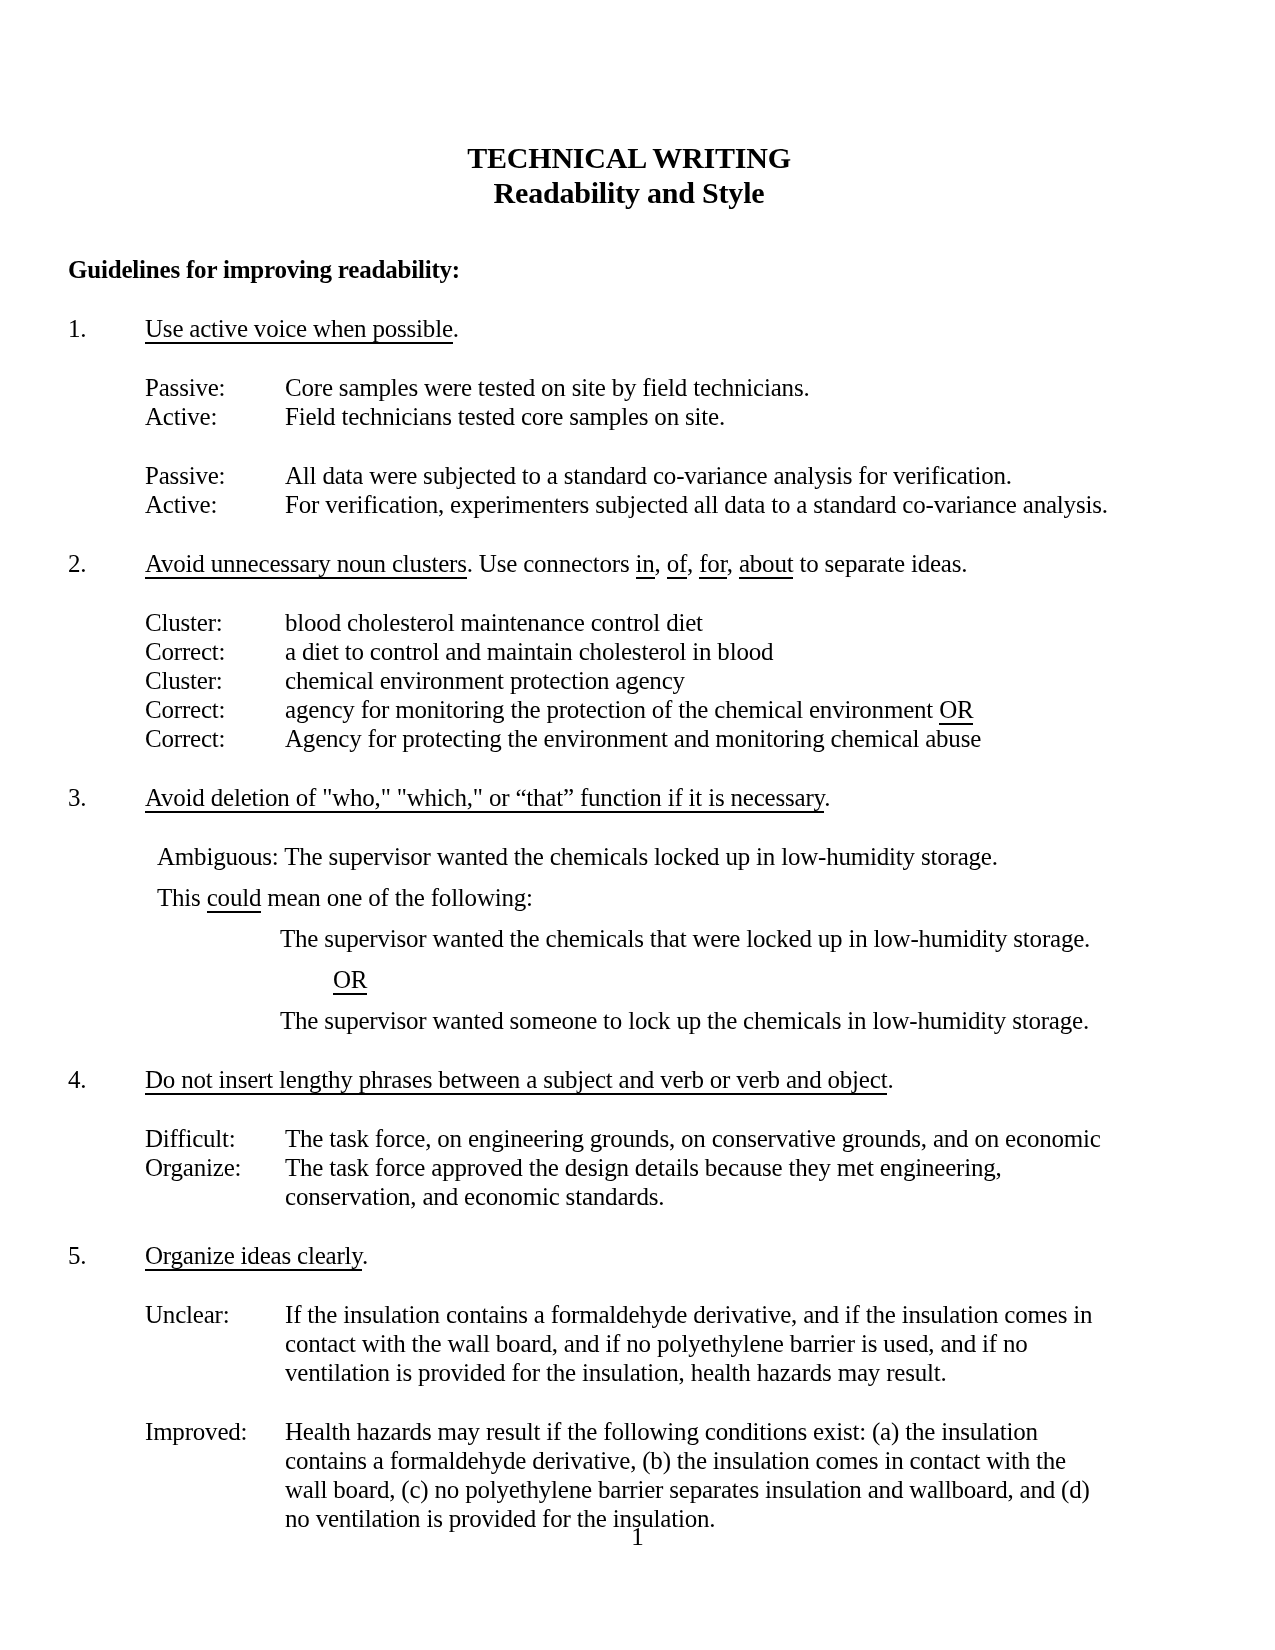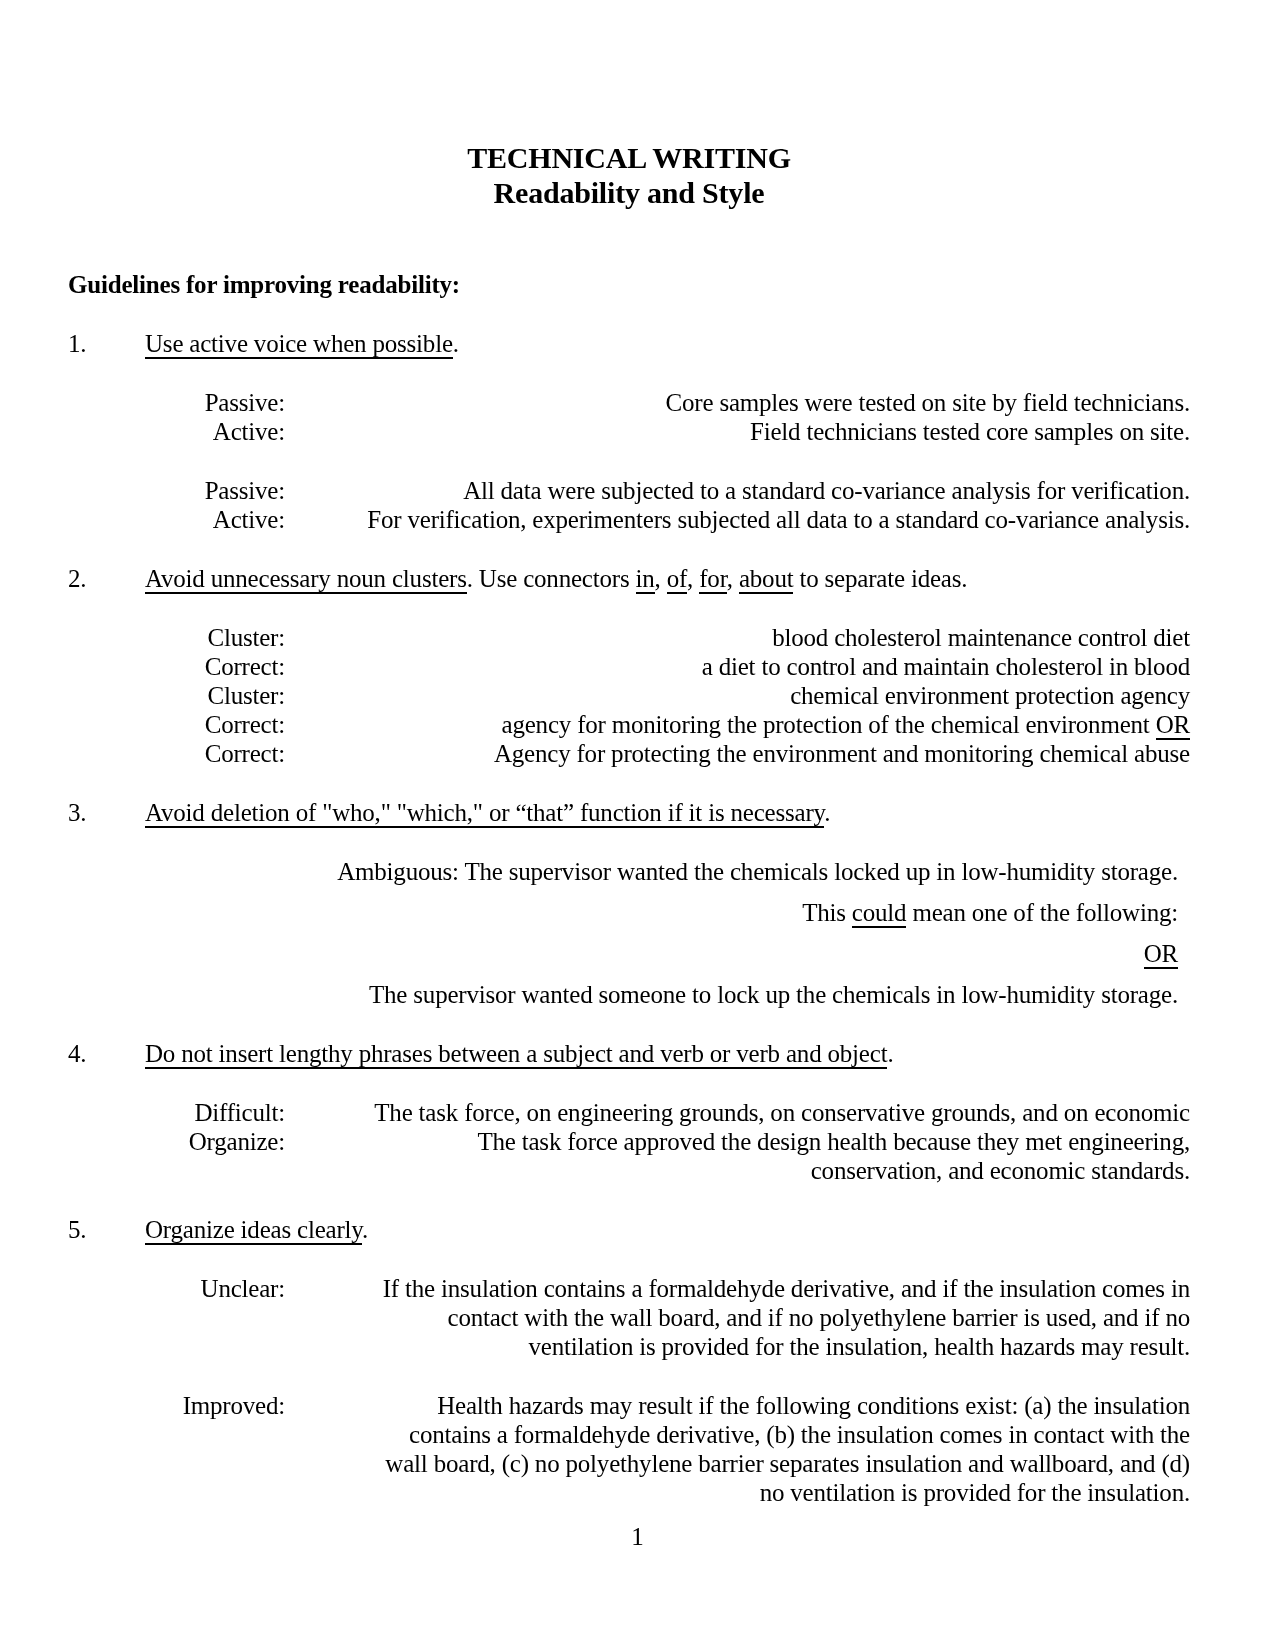--- a/index.html
+++ b/index.html
@@ -16,7 +16,7 @@
     overflow:hidden;
   }
   .title-block{text-align:center;font-weight:bold;font-size:30px;line-height:35px;}
-  .guidelines{font-weight:bold;margin-top:60px;}
+  .guidelines{font-weight:bold;margin-top:45px;}
   .sections{margin-top:30px;}
   .section{margin-top:30px;}
   .section:first-child{margin-top:0;}

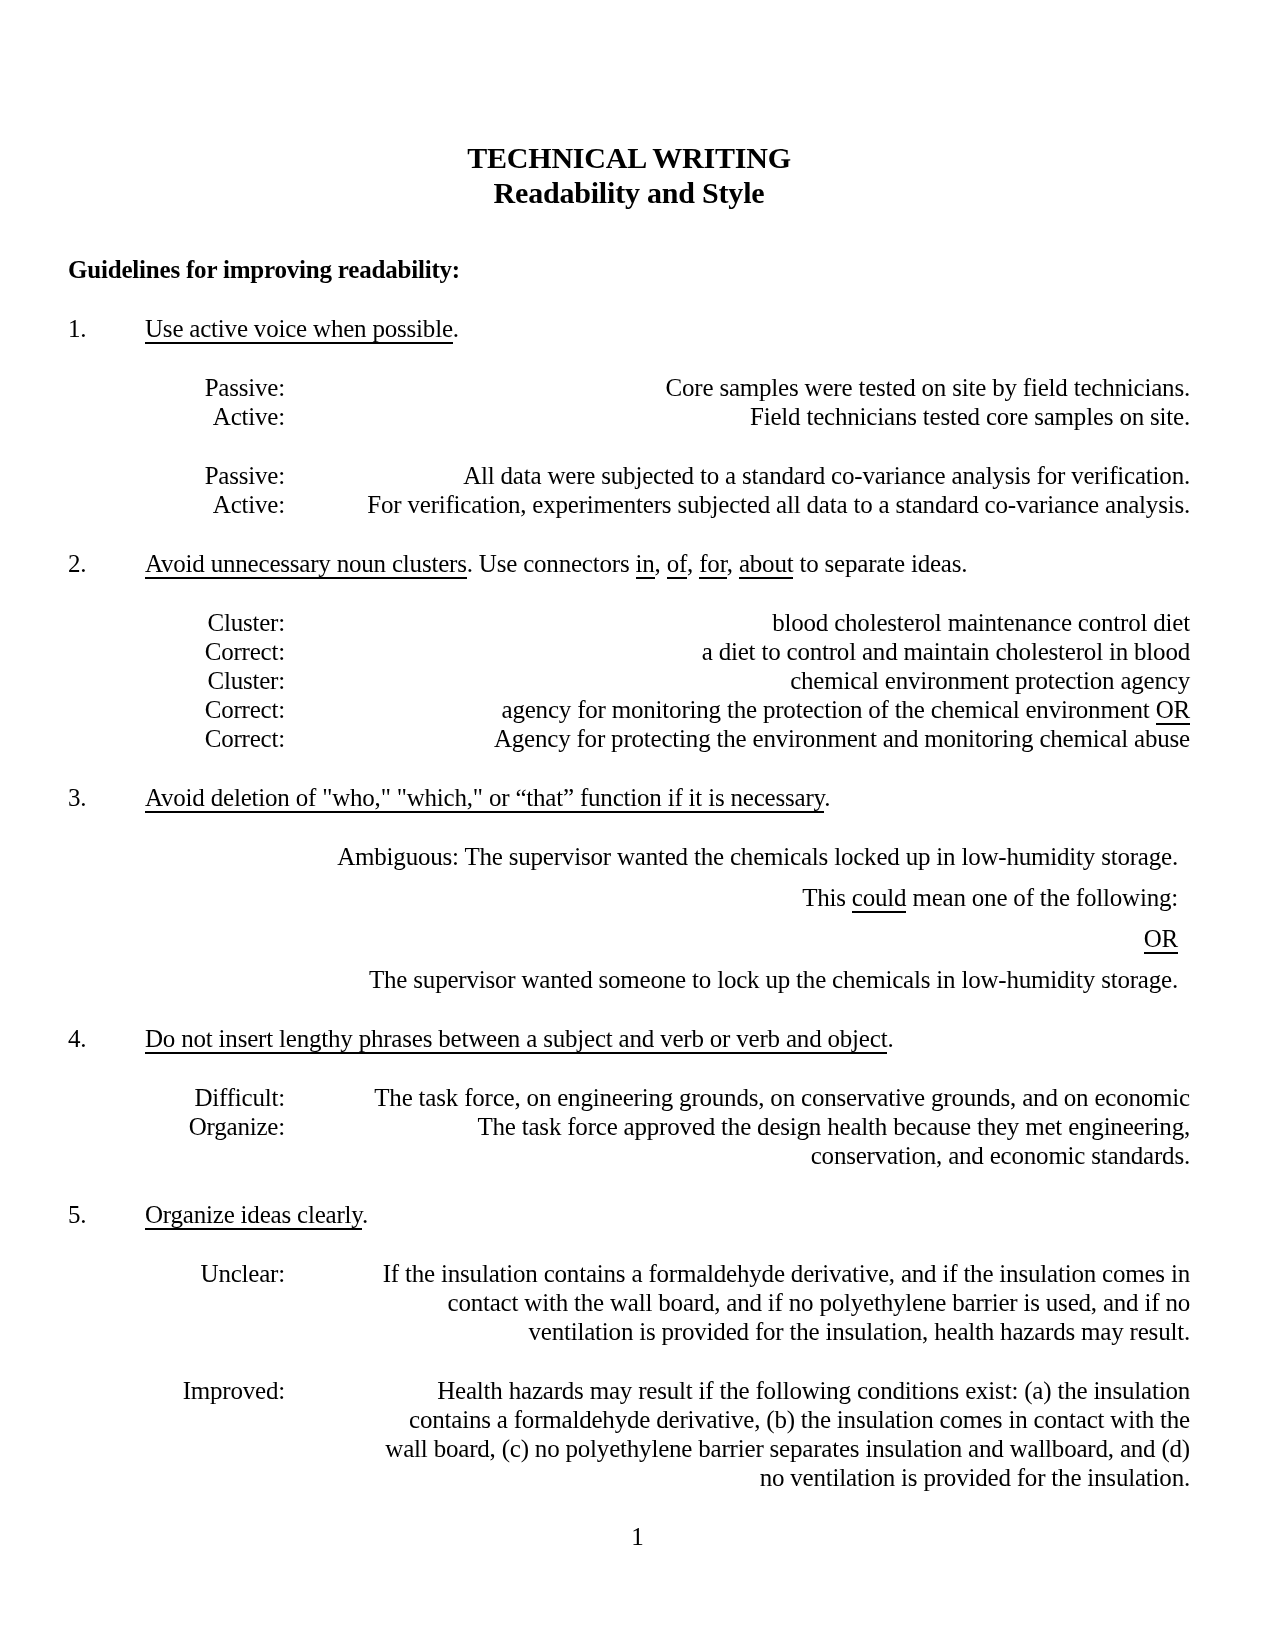--- a/index.html
+++ b/index.html
@@ -22,7 +22,7 @@
   .section:first-child{margin-top:0;}
   .heading-row{display:flex;}
   .heading-row .num{width:77px;flex:0 0 77px;}
-  .block{margin-top:30px;text-align:right;}
+  .block{margin-top:30px;}
   .row{display:flex;}
   .row .label{width:140px;flex:0 0 140px;}
   .row .text{flex:1;}

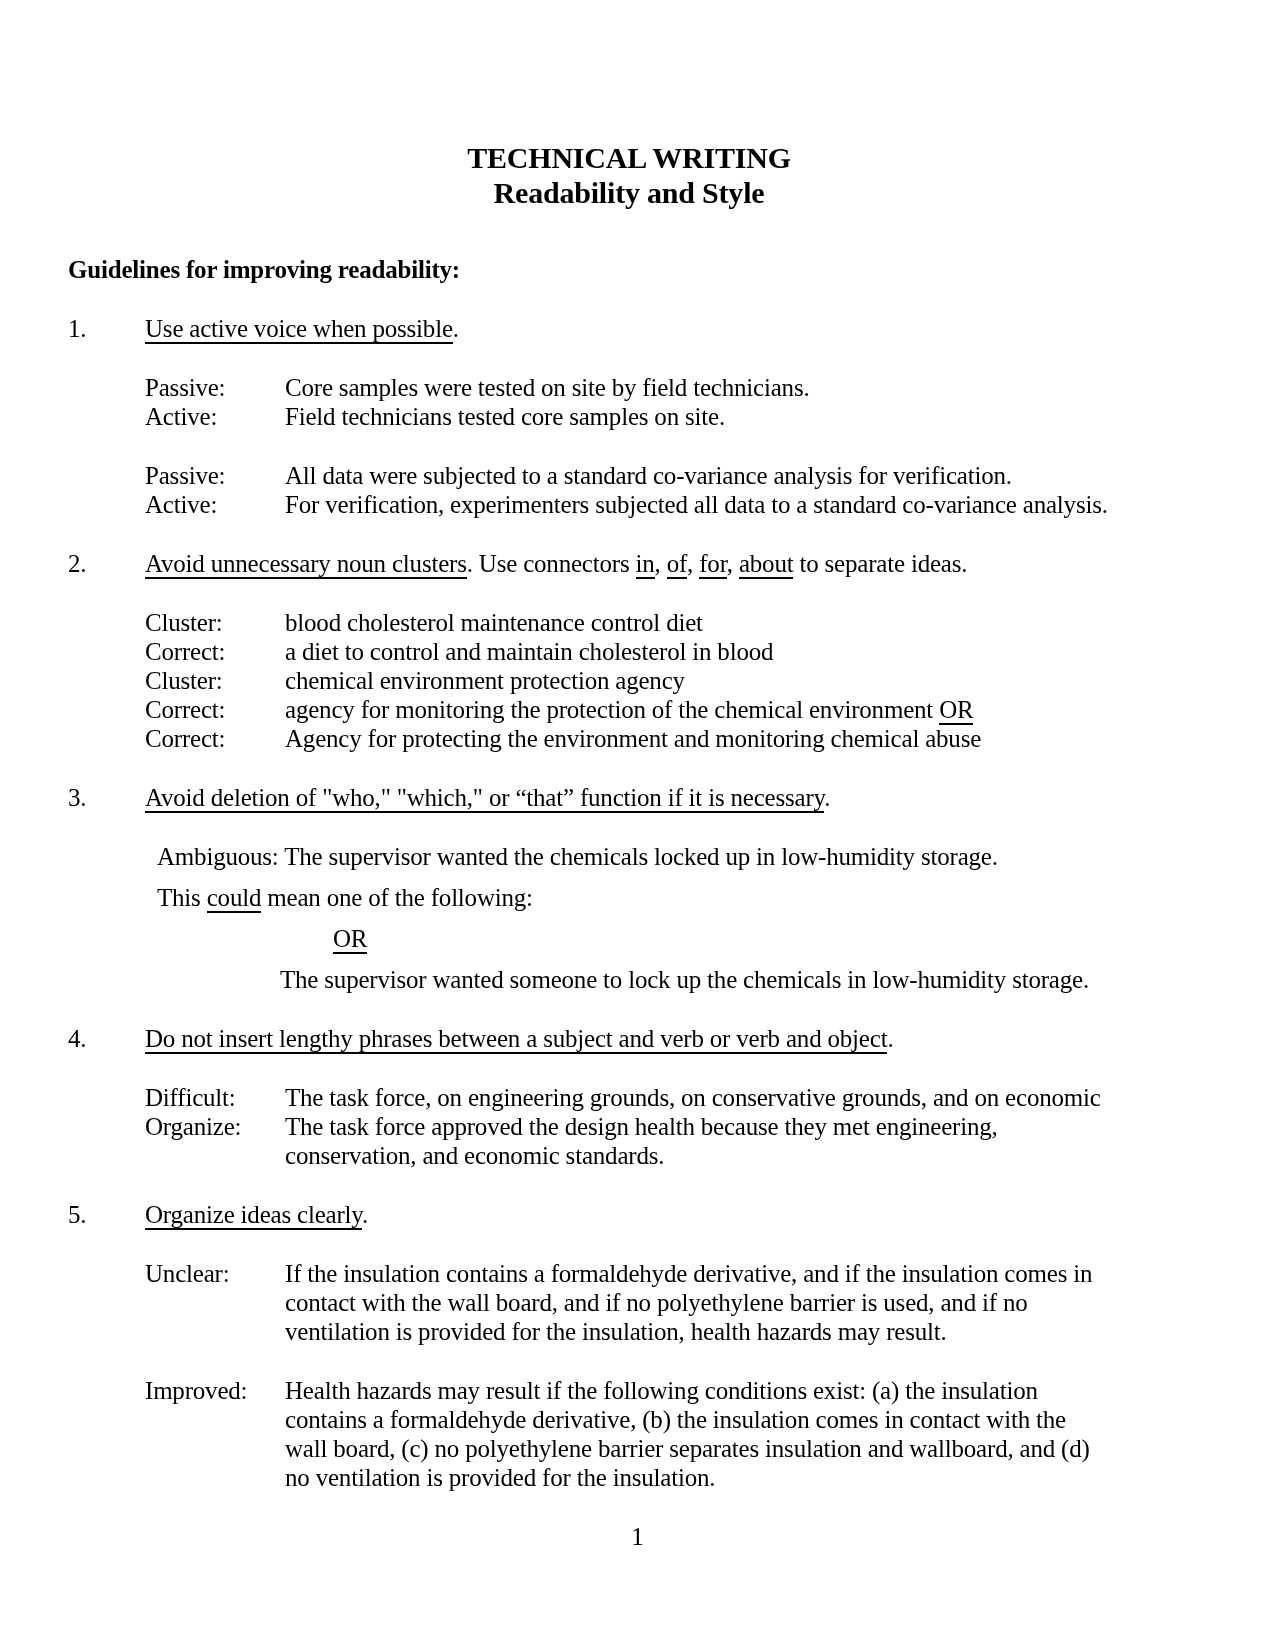--- a/index.html
+++ b/index.html
@@ -107,6 +107,7 @@
         <div class="block content-indent">
           <div class="para ind-0"><span>Ambiguous: The supervisor wanted the chemicals locked up in low-humidity storage.</span></div>
           <div class="para ind-0"><span>This </span><span class="u">could</span><span> mean one of the following:</span></div>
+          <div class="para ind-1"><span>The supervisor wanted the chemicals that were locked up in low-humidity storage.</span></div>
           <div class="para ind-2"><span class="u">OR</span></div>
           <div class="para ind-1"><span>The supervisor wanted someone to lock up the chemicals in low-humidity storage.</span></div>
         </div>

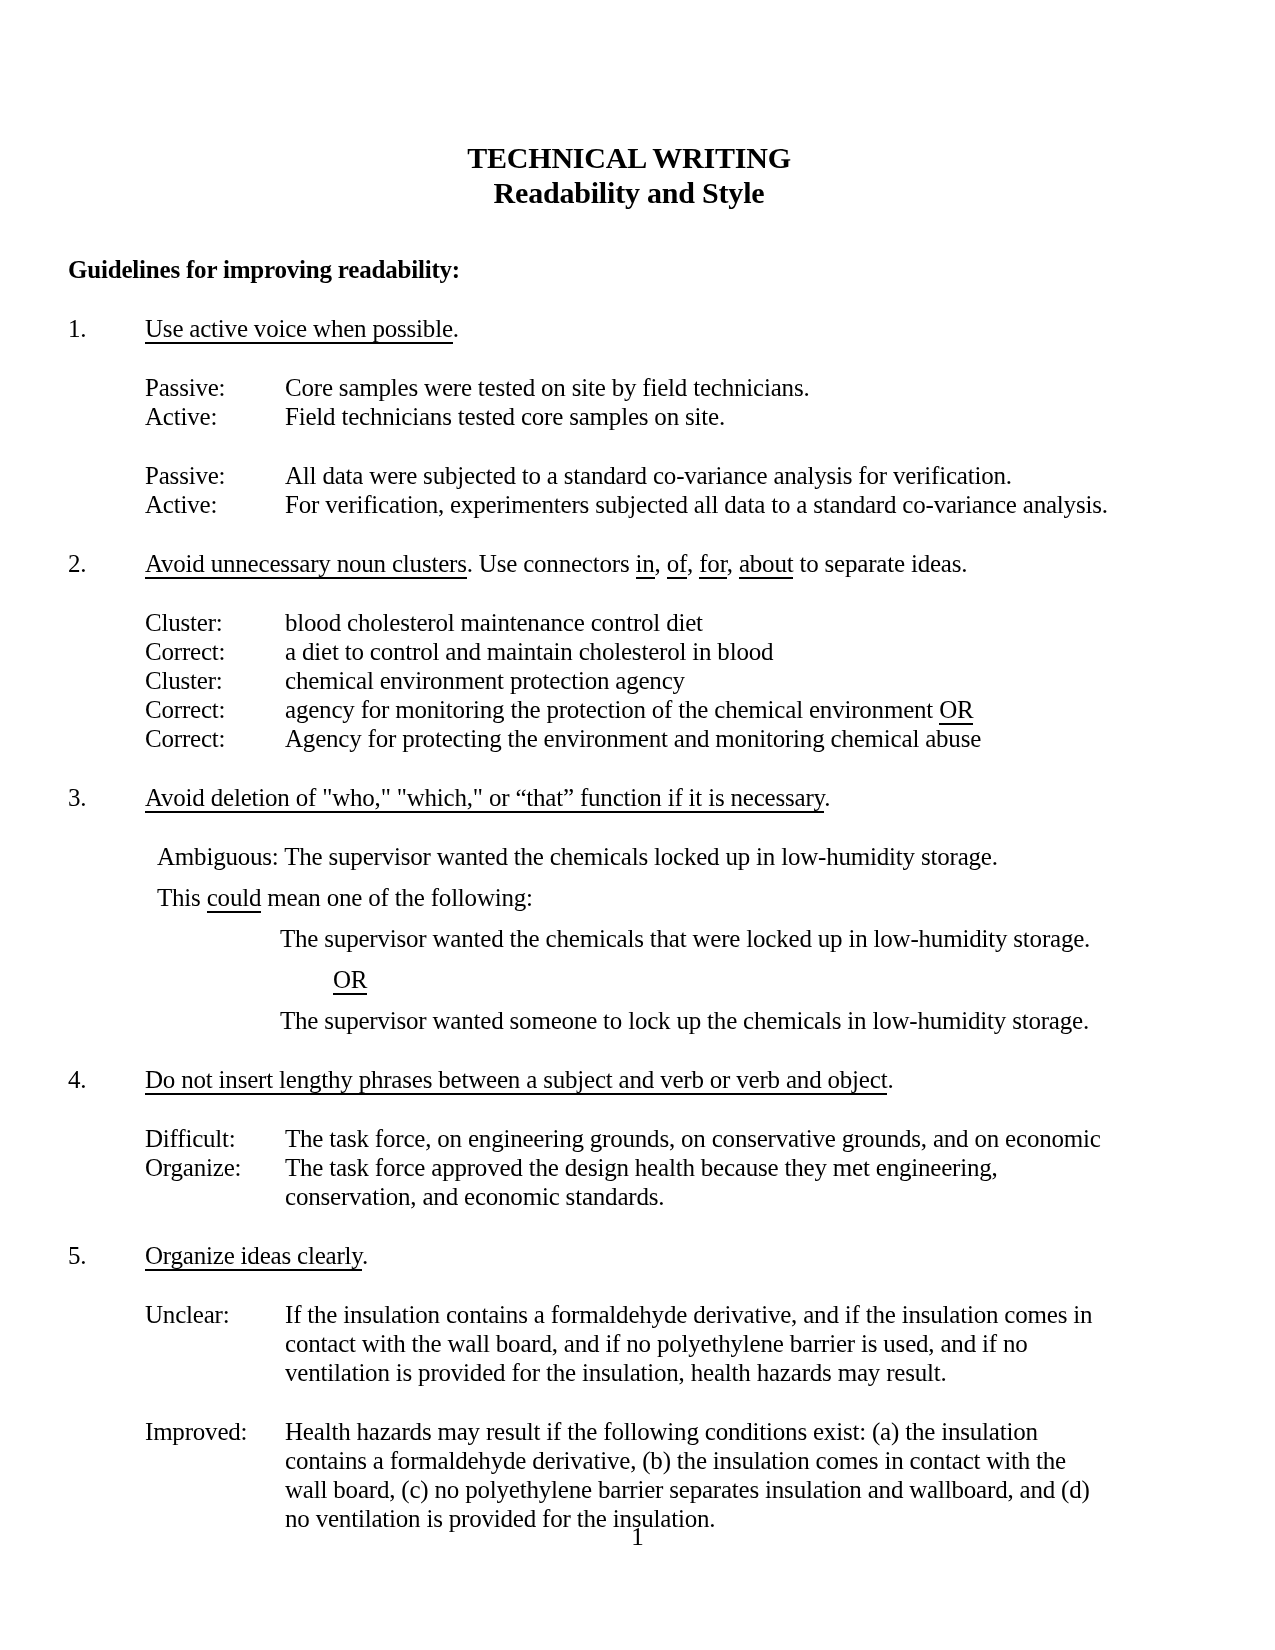--- a/index.html
+++ b/index.html
@@ -124,7 +124,7 @@
           </div>
           <div class="row">
             <span class="label">Organize:</span>
-            <span class="text"><span>The task force approved the design health because they met engineering,</span><br><span>conservation, and economic standards.</span></span>
+            <span class="text"><span>The task force approved the design details because they met engineering,</span><br><span>conservation, and economic standards.</span></span>
           </div>
         </div>
       </div>

